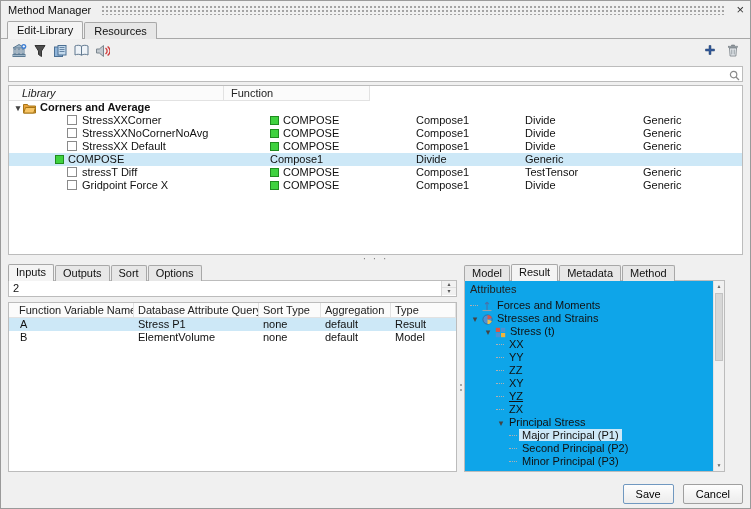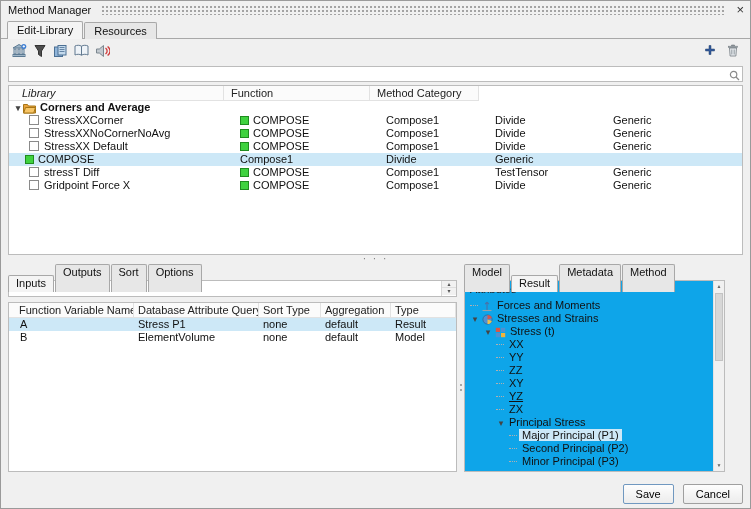--- a/index.html
+++ b/index.html
@@ -184,7 +184,6 @@
     <div class="lib-grid lib-header">
         <div class="cell first"><span class="hlabel">Library</span></div>
         <div class="cell"><span class="hlabel">Function</span></div>
-        <div class="cell"><span class="hlabel">Method Category</span></div>
       </div>
     <div class="lib-body">
         <div class="libgroup"><span class="texp">▾</span><span class="icn"><svg width="13" height="11" viewBox="0 0 13 11">

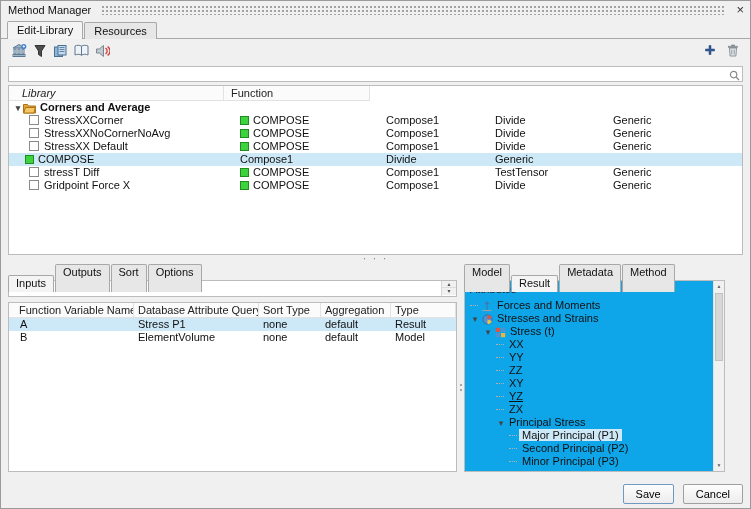--- a/index.html
+++ b/index.html
@@ -50,7 +50,7 @@
   .hlabel{ margin-left:3px; }
   .libgroup{ height:13px; line-height:13px; font-weight:bold; padding-left:4px; white-space:nowrap; cursor:pointer; }
   .librow{ height:13px; line-height:13px; cursor:pointer; }
-  .librow .cell{ padding:0 16px; white-space:nowrap; overflow:hidden; }
+  .librow .cell{ padding:0 8px; white-space:nowrap; overflow:hidden;margin-left:38px; }
   .librow .name-cell{ padding-left:20px; }
   .librow.sel{ background:#cde8f7; }
   .cb{ display:inline-block; width:10px; height:10px; border:1px solid #8a8a8a;

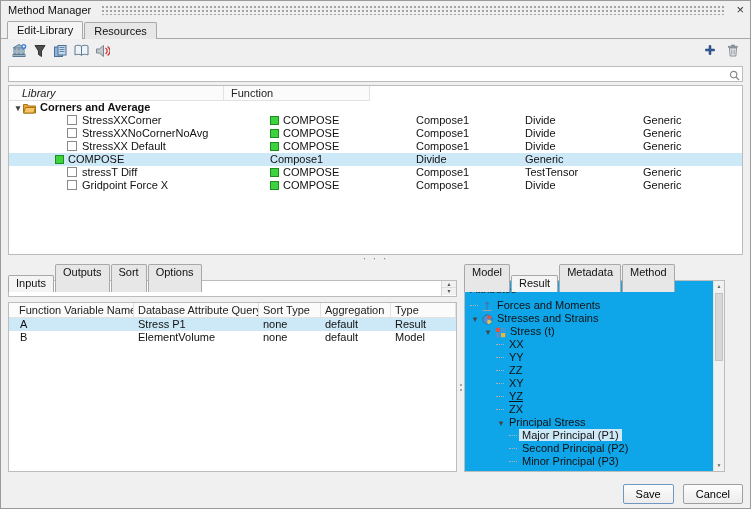--- a/index.html
+++ b/index.html
@@ -22,7 +22,7 @@
         border:1px solid #a8a8a8; border-bottom:none; background:#e7e7e7;
         margin-right:1px; border-radius:2px 2px 0 0; vertical-align:bottom; cursor:pointer; }
   .tab.active{ background:#f4f4f4; height:18px; }
-  .tab.small{ height:28px; line-height:15px; padding:0 7px; }
+  .tab.small{ height:16px; line-height:15px; padding:0 7px; }
   .tab.small.active{ height:17px; }
 
   

